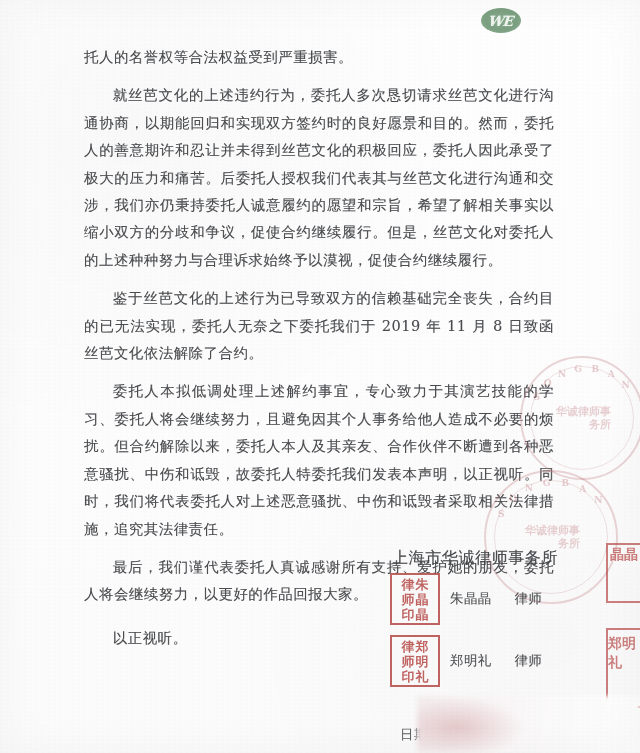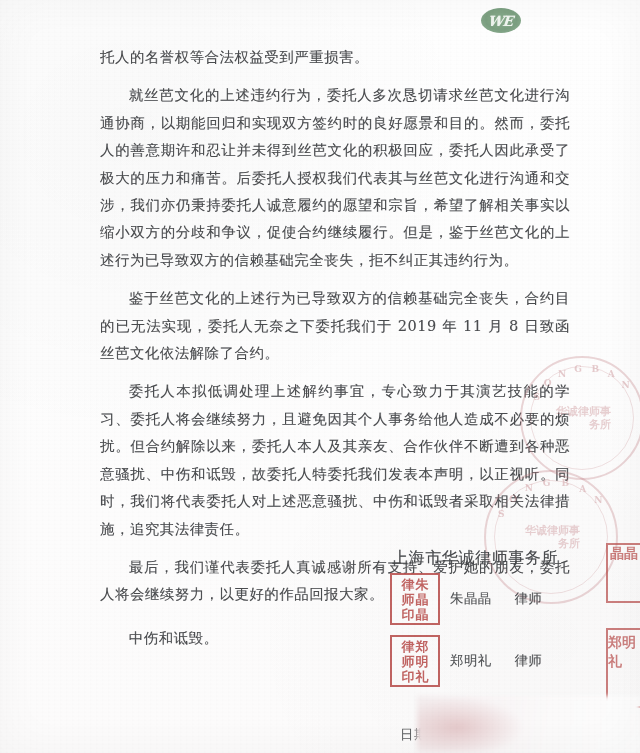--- a/index.html
+++ b/index.html
@@ -71,7 +71,7 @@
   
   #body-text {
     position: absolute;
-    left: 100px;
+    left: 84px;
     top: 44px;
     width: 470px;
   }

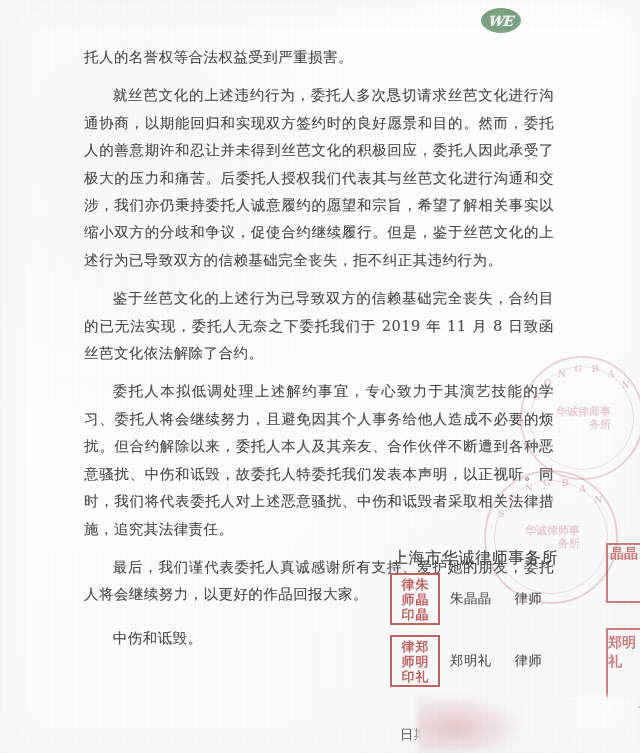--- a/index.html
+++ b/index.html
@@ -258,7 +258,7 @@
 
   <div id="body-text">
     <p class="para">托人的名誉权等合法权益受到严重损害。</p>
-    <p class="para indent p-gap">就丝芭文化的上述违约行为，委托人多次恳切请求丝芭文化进行沟通协商，以期能回归和实现双方签约时的良好愿景和目的。然而，委托人的善意期许和忍让并未得到丝芭文化的积极回应，委托人因此承受了极大的压力和痛苦。后委托人授权我们代表其与丝芭文化进行沟通和交涉，我们亦仍秉持委托人诚意履约的愿望和宗旨，希望了解相关事实以缩小双方的分歧和争议，促使合约继续履行。但是，鉴于丝芭文化的上述行为已导致双方的信赖基础完全丧失，拒不纠正其违约行为。</p>
+    <p class="para indent p-gap">就丝芭文化的上述违约行为，委托人多次恳切请求丝芭文化进行沟通协商，以期能回归和实现双方签约时的良好愿景和目的。然而，委托人的善意期许和忍让并未得到丝芭文化的积极回应，委托人因此承受了极大的压力和痛苦。后委托人授权我们代表其与丝芭文化进行沟通和交涉，我们亦仍秉持委托人诚意履约的愿望和宗旨，希望了解相关事实以缩小双方的分歧和争议，促使合约继续履行。但是，丝芭文化对委托人的上述种种努力与合理诉求始终予以漠视，促使合约继续履行。</p>
     <p class="para indent p-gap">鉴于丝芭文化的上述行为已导致双方的信赖基础完全丧失，合约目的已无法实现，委托人无奈之下委托我们于 2019 年 11 月 8 日致函丝芭文化依法解除了合约。</p>
     <p class="para indent p-gap">委托人本拟低调处理上述解约事宜，专心致力于其演艺技能的学习、委托人将会继续努力，且避免因其个人事务给他人造成不必要的烦扰。但合约解除以来，委托人本人及其亲友、合作伙伴不断遭到各种恶意骚扰、中伤和诋毁，故委托人特委托我们发表本声明，以正视听。同时，我们将代表委托人对上述恶意骚扰、中伤和诋毁者采取相关法律措施，追究其法律责任。</p>
     <p class="para indent p-gap">最后，我们谨代表委托人真诚感谢所有支持、爱护她的朋友，委托人将会继续努力，以更好的作品回报大家。</p>

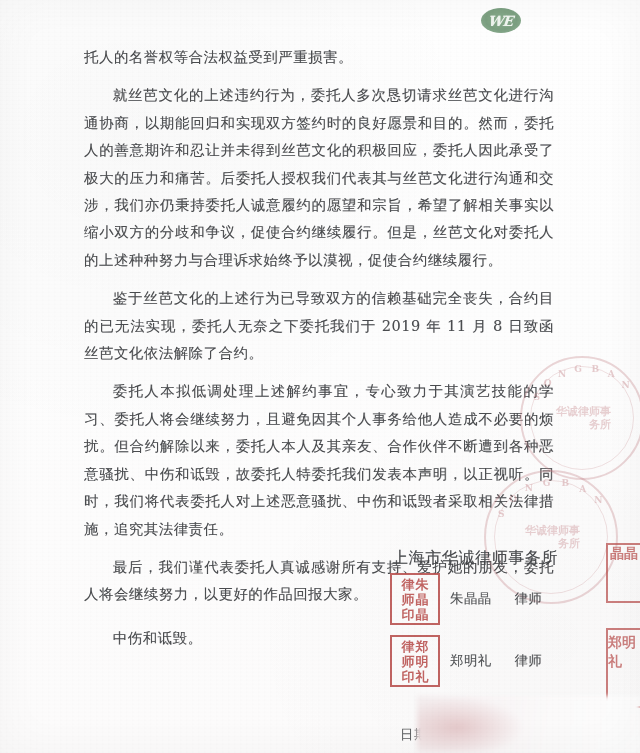--- a/index.html
+++ b/index.html
@@ -169,7 +169,6 @@
     line-height: 19px;
     filter: blur(.2px);
     overflow: hidden;
-    font-family: Liberation Mono, monospace;
   }
   #seal-edge-top { left: 606px; top: 543px; height: 60px; }
   #seal-edge-bottom { left: 606px; top: 628px; height: 80px; padding-top: 4px; }

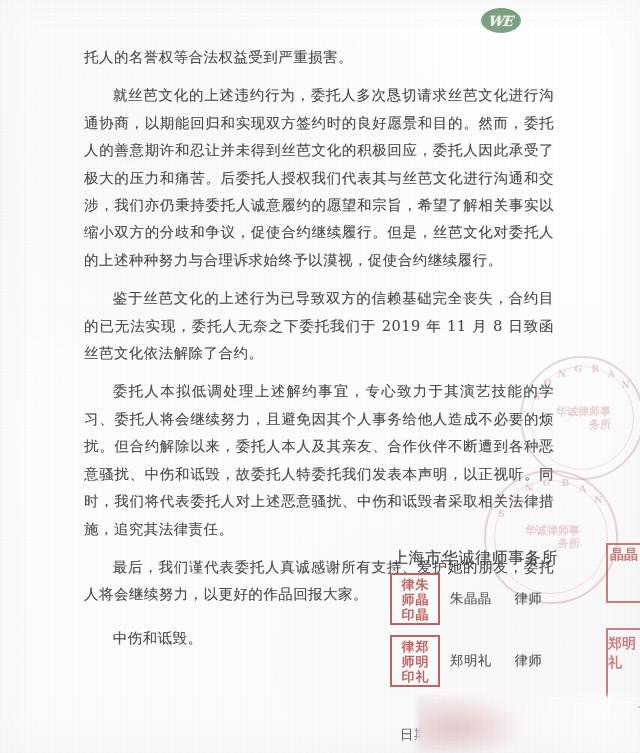--- a/index.html
+++ b/index.html
@@ -261,7 +261,7 @@
     <p class="para indent p-gap">鉴于丝芭文化的上述行为已导致双方的信赖基础完全丧失，合约目的已无法实现，委托人无奈之下委托我们于 2019 年 11 月 8 日致函丝芭文化依法解除了合约。</p>
     <p class="para indent p-gap">委托人本拟低调处理上述解约事宜，专心致力于其演艺技能的学习、委托人将会继续努力，且避免因其个人事务给他人造成不必要的烦扰。但合约解除以来，委托人本人及其亲友、合作伙伴不断遭到各种恶意骚扰、中伤和诋毁，故委托人特委托我们发表本声明，以正视听。同时，我们将代表委托人对上述恶意骚扰、中伤和诋毁者采取相关法律措施，追究其法律责任。</p>
     <p class="para indent p-gap">最后，我们谨代表委托人真诚感谢所有支持、爱护她的朋友，委托人将会继续努力，以更好的作品回报大家。</p>
-    <p class="para indent closing">中伤和诋毁。</p>
+    <p class="para indent closing">以正视听。</p>
   </div>
 
   <div class="seal-round" id="seal-round-top">

